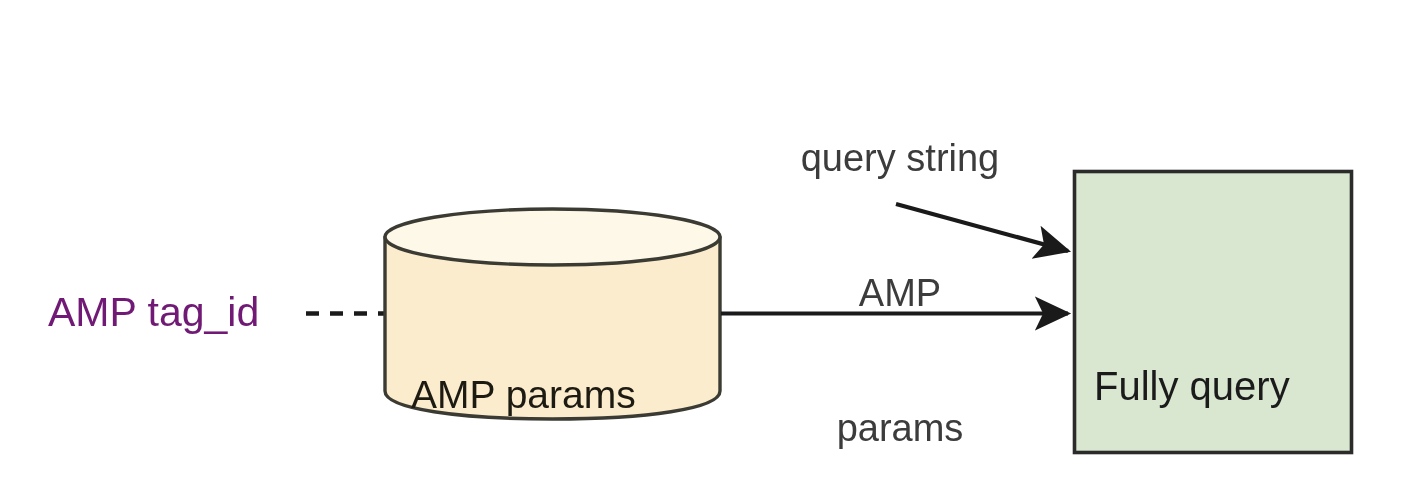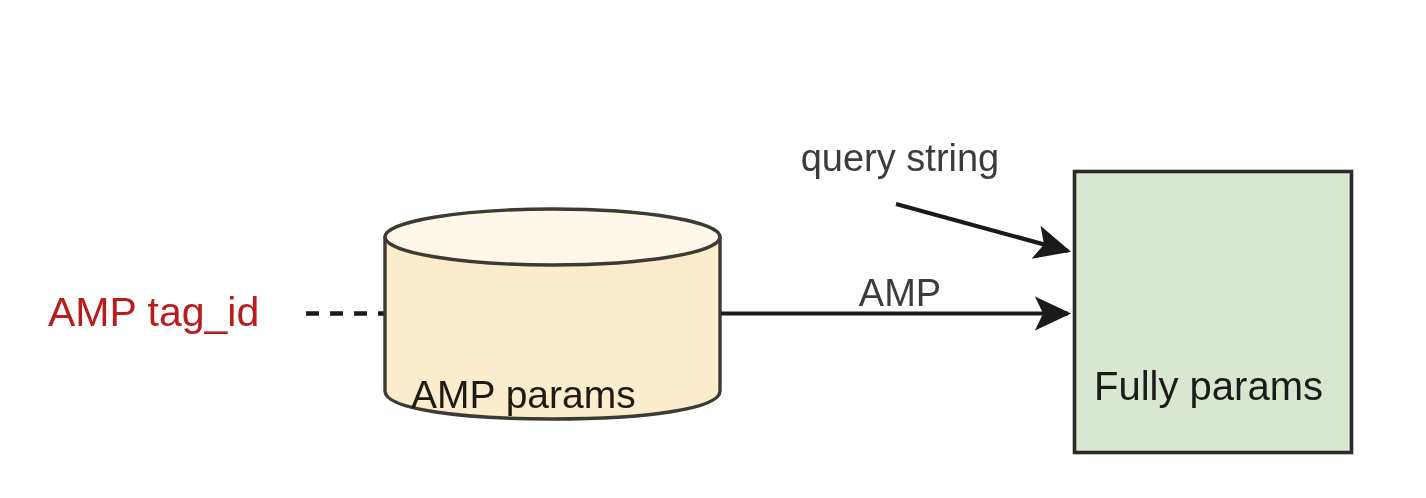--- a/index.html
+++ b/index.html
@@ -27,7 +27,7 @@
   }
   .label {
     position: absolute;
-    color: #b91c1c;
+    color: #701a75;
     font-size: 40px;
     line-height: 47px;
     white-space: pre;

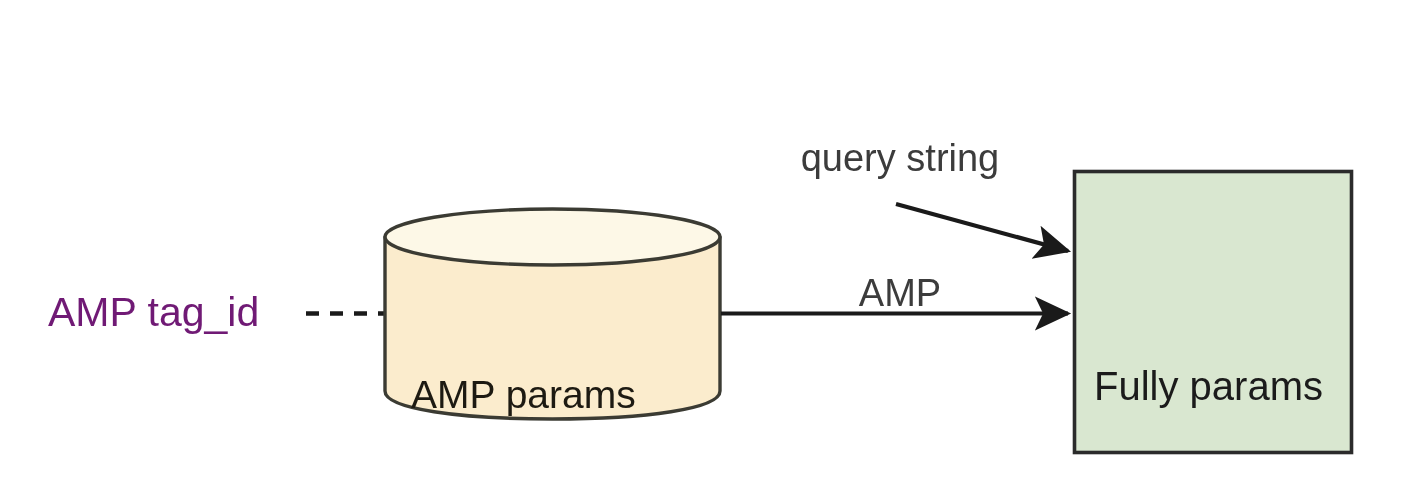--- a/index.html
+++ b/index.html
@@ -111,7 +111,7 @@
   </div>
 
   <div class="label" id="ortb-caption">
-    <div>Fully params</div>
+    <div>Fully query</div>
     
   </div>
 

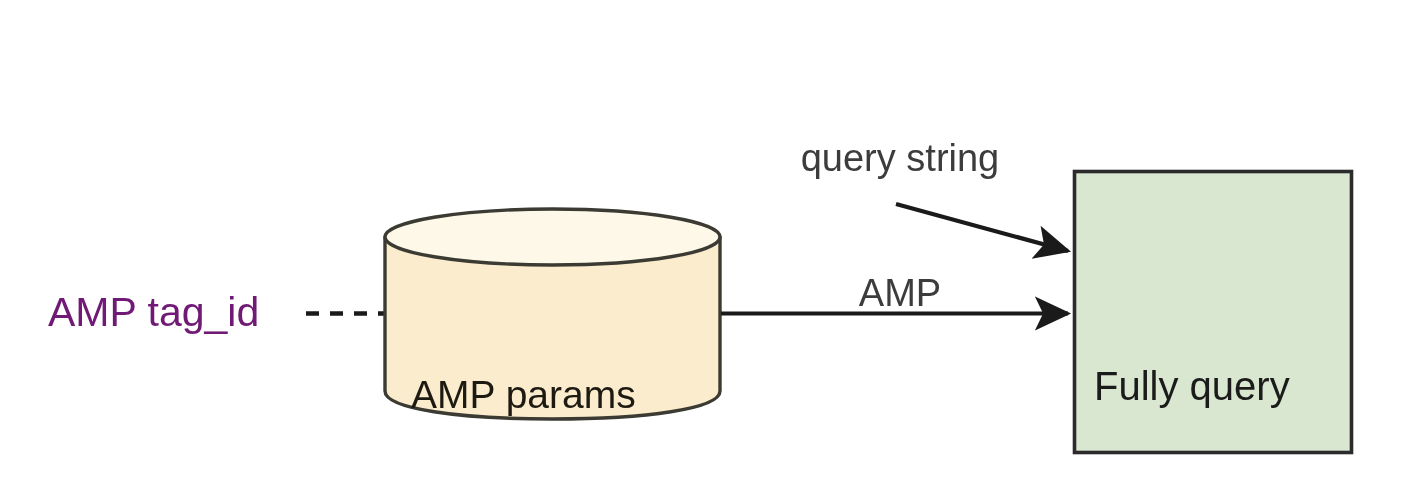--- a/index.html
+++ b/index.html
@@ -108,6 +108,7 @@
   <div class="label" id="amp-params-label">
     <div>query string</div>
     <div>AMP</div>
+    <div>params</div>
   </div>
 
   <div class="label" id="ortb-caption">

